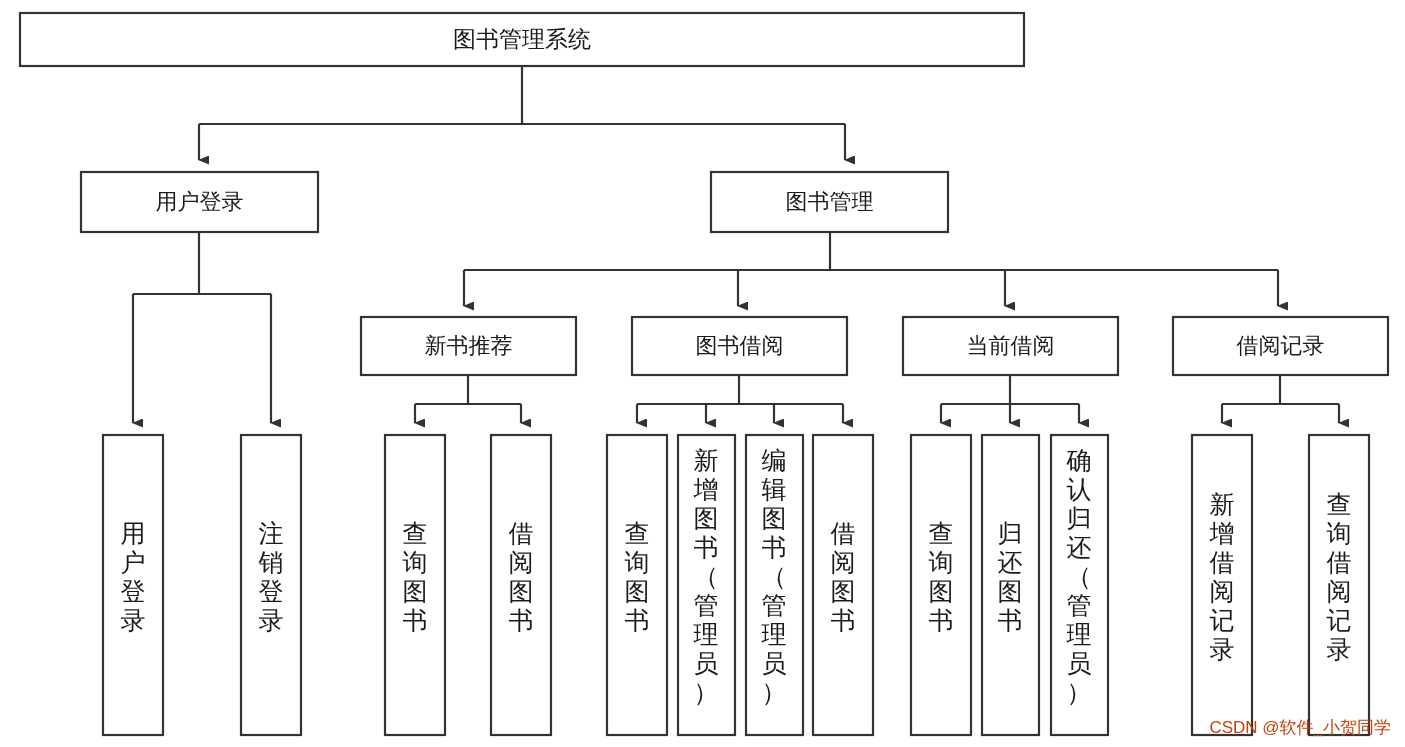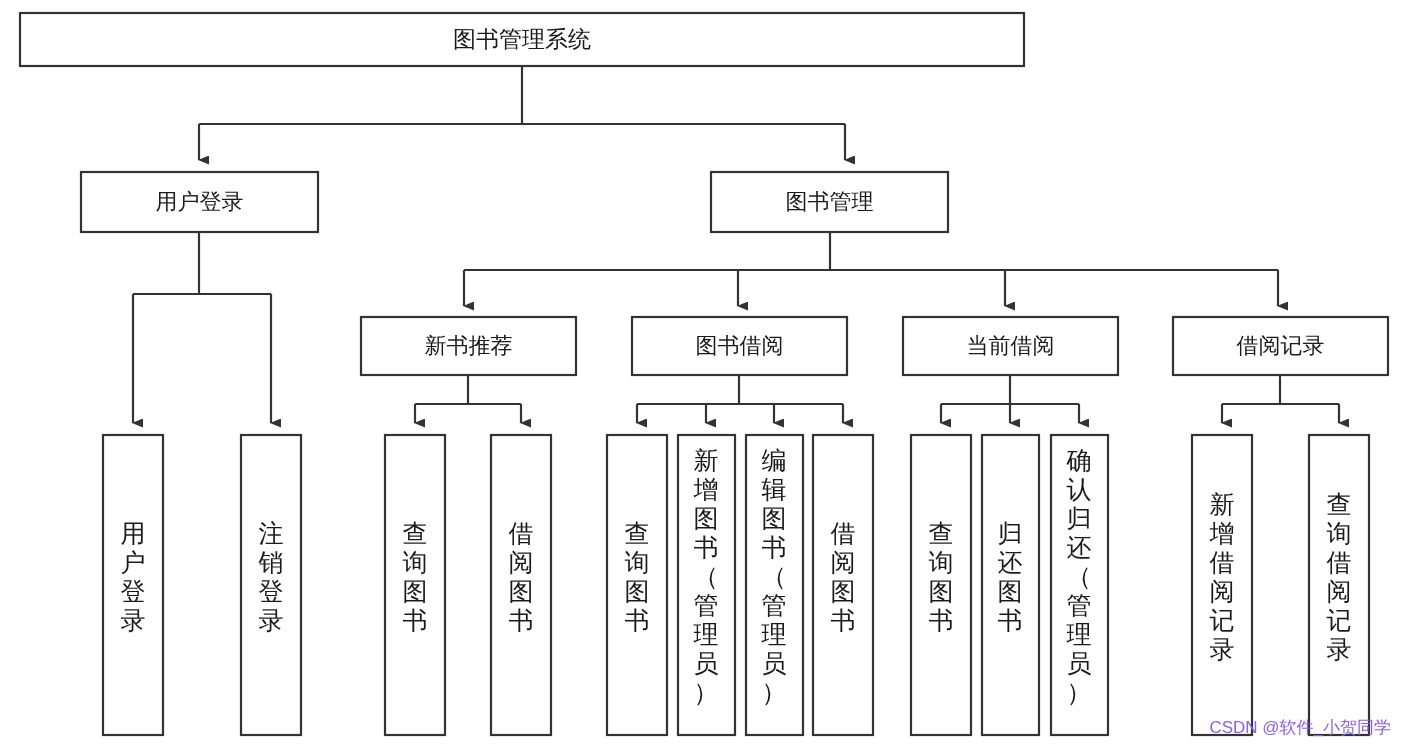--- a/index.html
+++ b/index.html
@@ -53,7 +53,7 @@
     bottom: 8px;
     font-family: "Liberation Sans", "DejaVu Sans", sans-serif;
     font-size: 17px;
-    color: #8b5cf6;
+    color: #c2410c;
     white-space: nowrap;
     pointer-events: none;
   }

